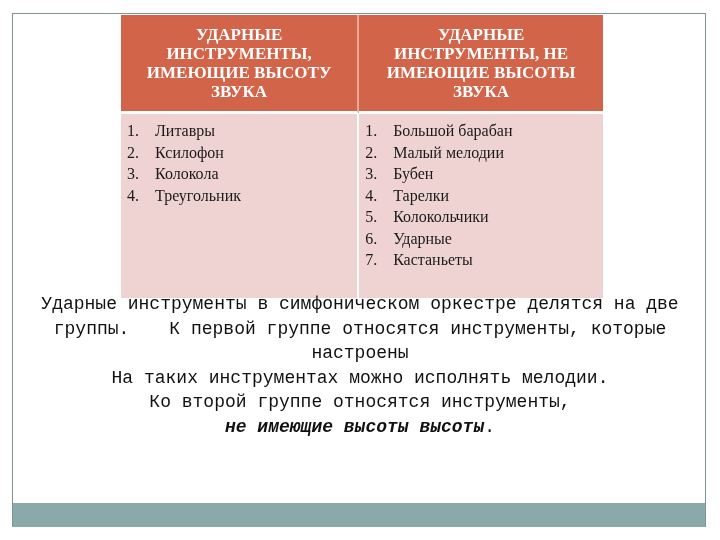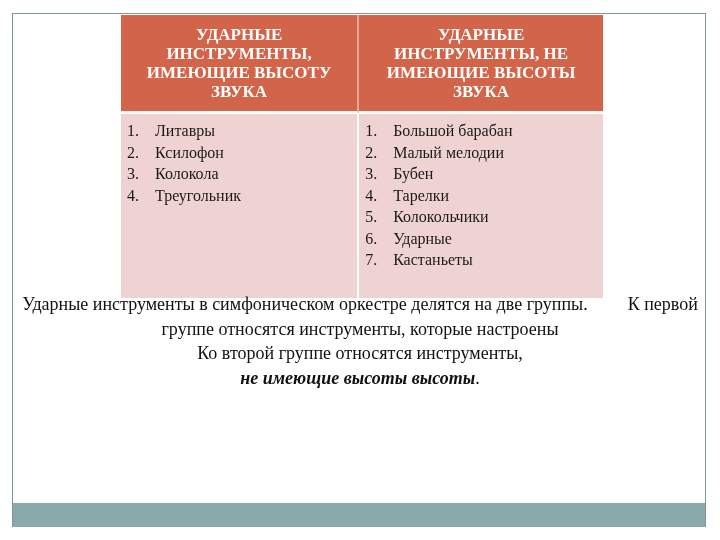--- a/index.html
+++ b/index.html
@@ -14,7 +14,7 @@
   ol{margin:0;padding:0;list-style:none;}
   li{font-size:16px;line-height:21.5px;color:#1a1a1a;display:flex;}
   li .n{width:28px;padding-left:6px;display:inline-block;}
-  .text{position:absolute;left:20px;width:680px;top:292px;text-align:center;font-size:18px;line-height:24.5px;color:#111;font-family:Liberation Serif, serif;}
+  .text{position:absolute;left:20px;width:680px;top:292px;text-align:center;font-size:18px;line-height:24.5px;color:#111;font-family:Liberation Mono, monospace;}
   .text p{margin:0;}
   .em{font-weight:bold;font-style:italic;}
   .gap{display:inline-block;width:40px;}

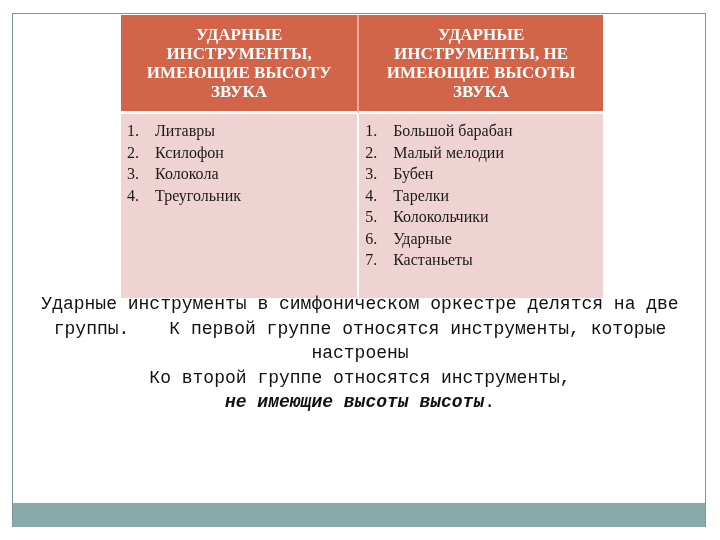--- a/index.html
+++ b/index.html
@@ -90,6 +90,7 @@
 
 <div class="text">
   <p><span>Ударные инструменты в симфоническом оркестре делятся на две группы.</span><span class="gap"></span><span>К первой группе относятся инструменты, которые настроены</span></p>
+  <p>На таких инструментах можно исполнять мелодии.</p>
   <p>Ко второй группе относятся инструменты,</p>
   <p><span class="em">не имеющие высоты высоты</span><span>.</span></p>
 </div>

